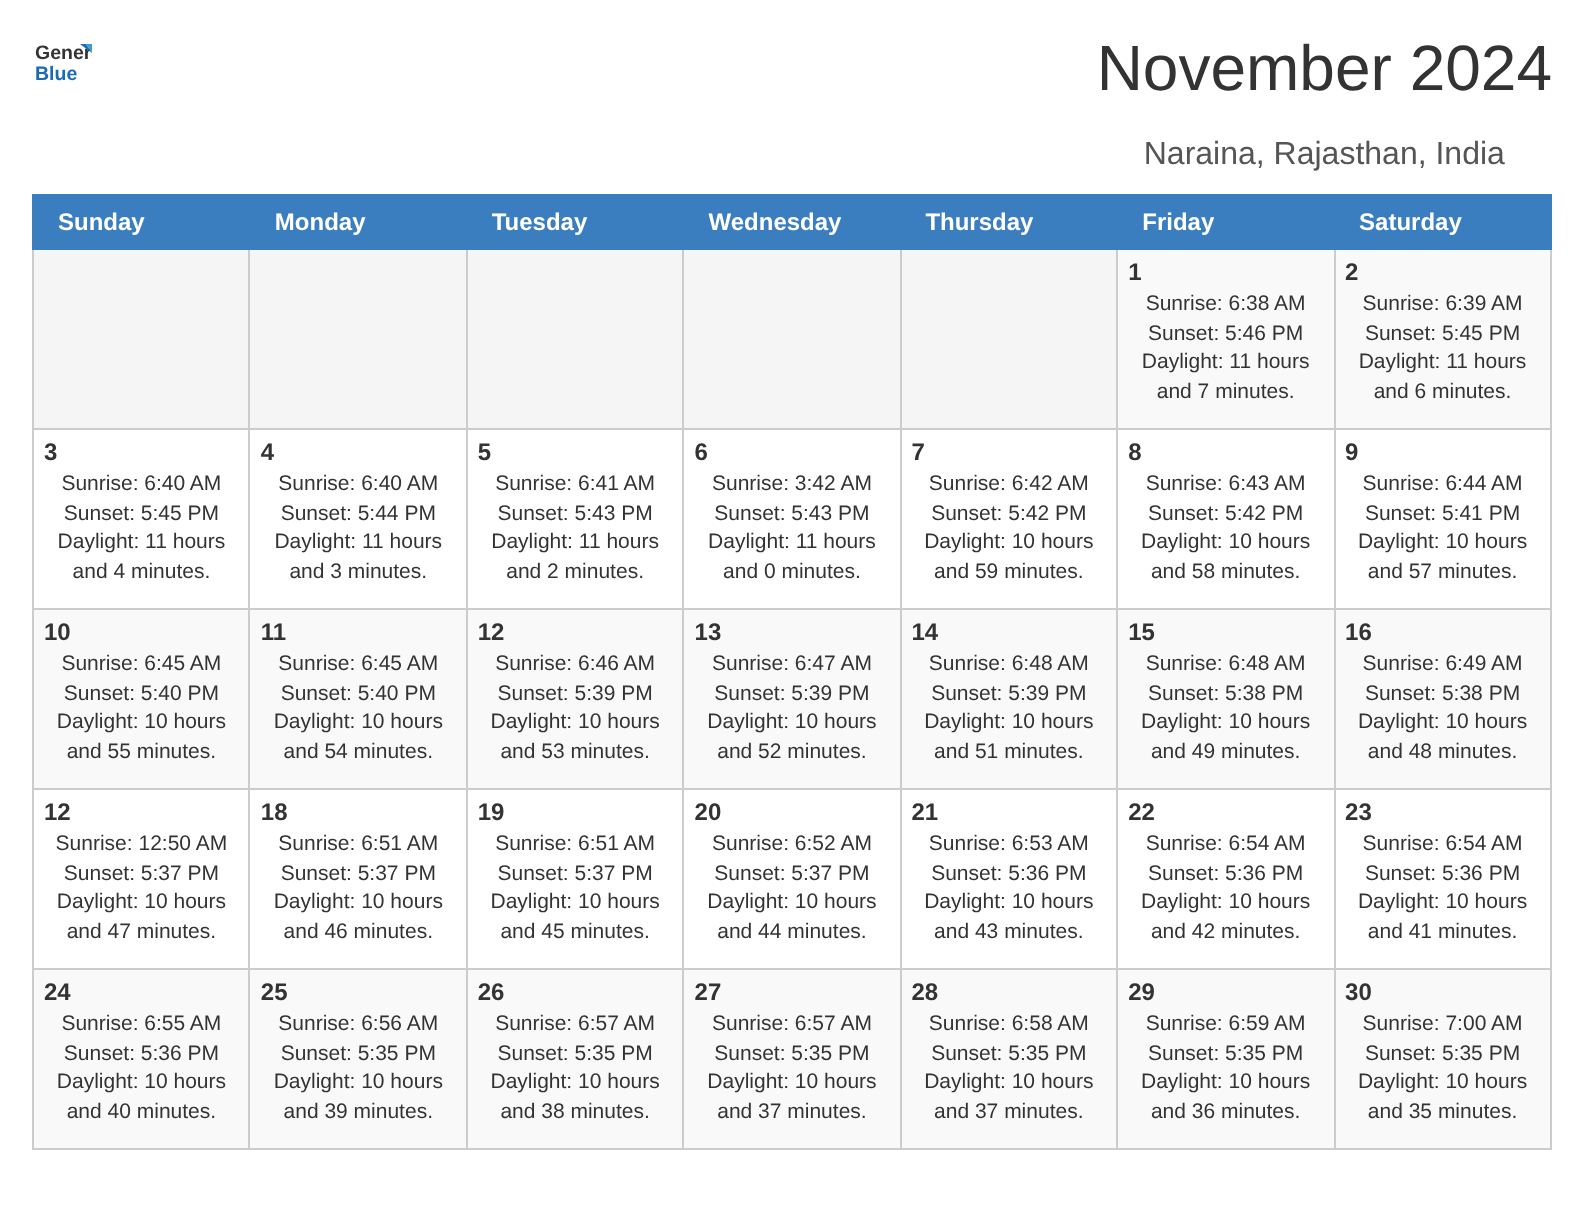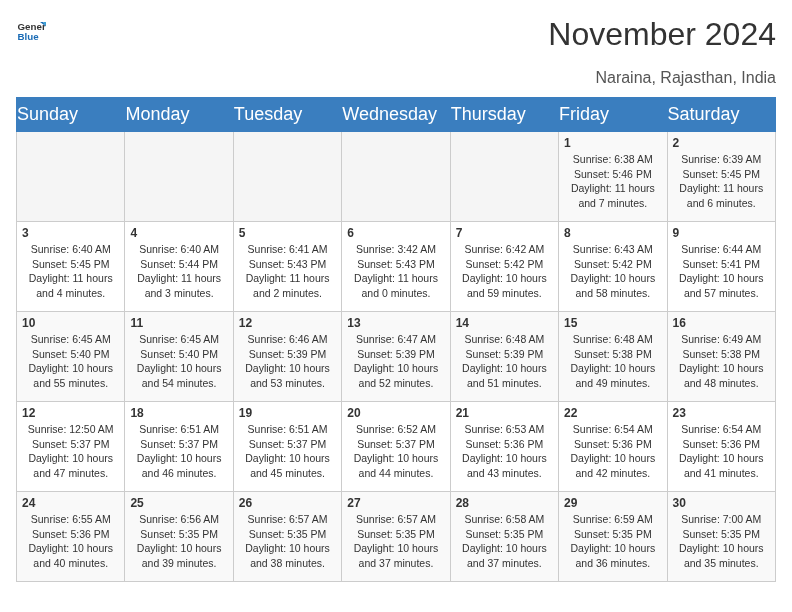--- a/index.html
+++ b/index.html
@@ -26,7 +26,7 @@
       height: 30px;
     }
     .title-block {
-      text-align: right;
+      text-align: center;
     }
     .title-block h1 {
       font-size: 32px;

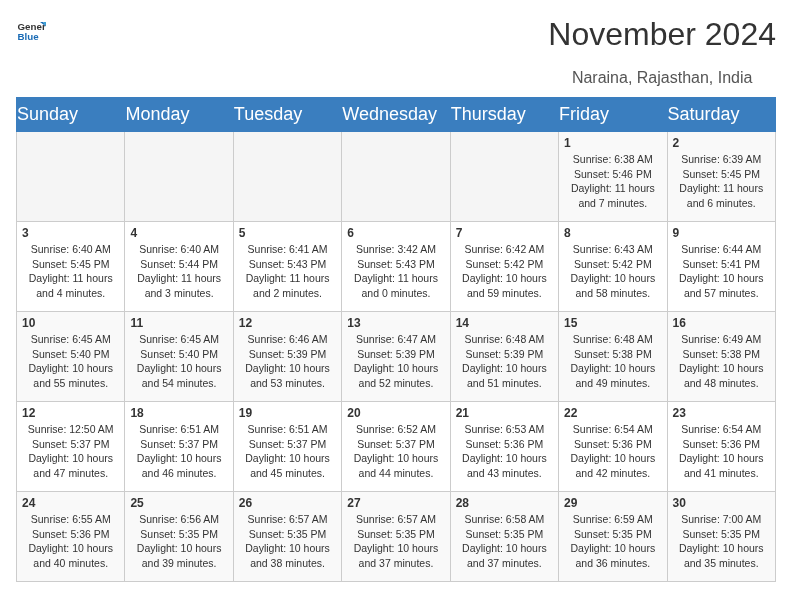--- a/index.html
+++ b/index.html
@@ -47,10 +47,10 @@
     .calendar thead tr th {
       background: #3a7ebf;
       color: #fff;
-      padding: 6px 0;
+      padding: 6px 12px;
       text-align: left;
-      font-size: 18px;
-      font-weight: normal;
+      font-size: 12px;
+      font-weight: bold;
       border: 1px solid #3a7ebf;
     }
     .calendar tbody tr td {

